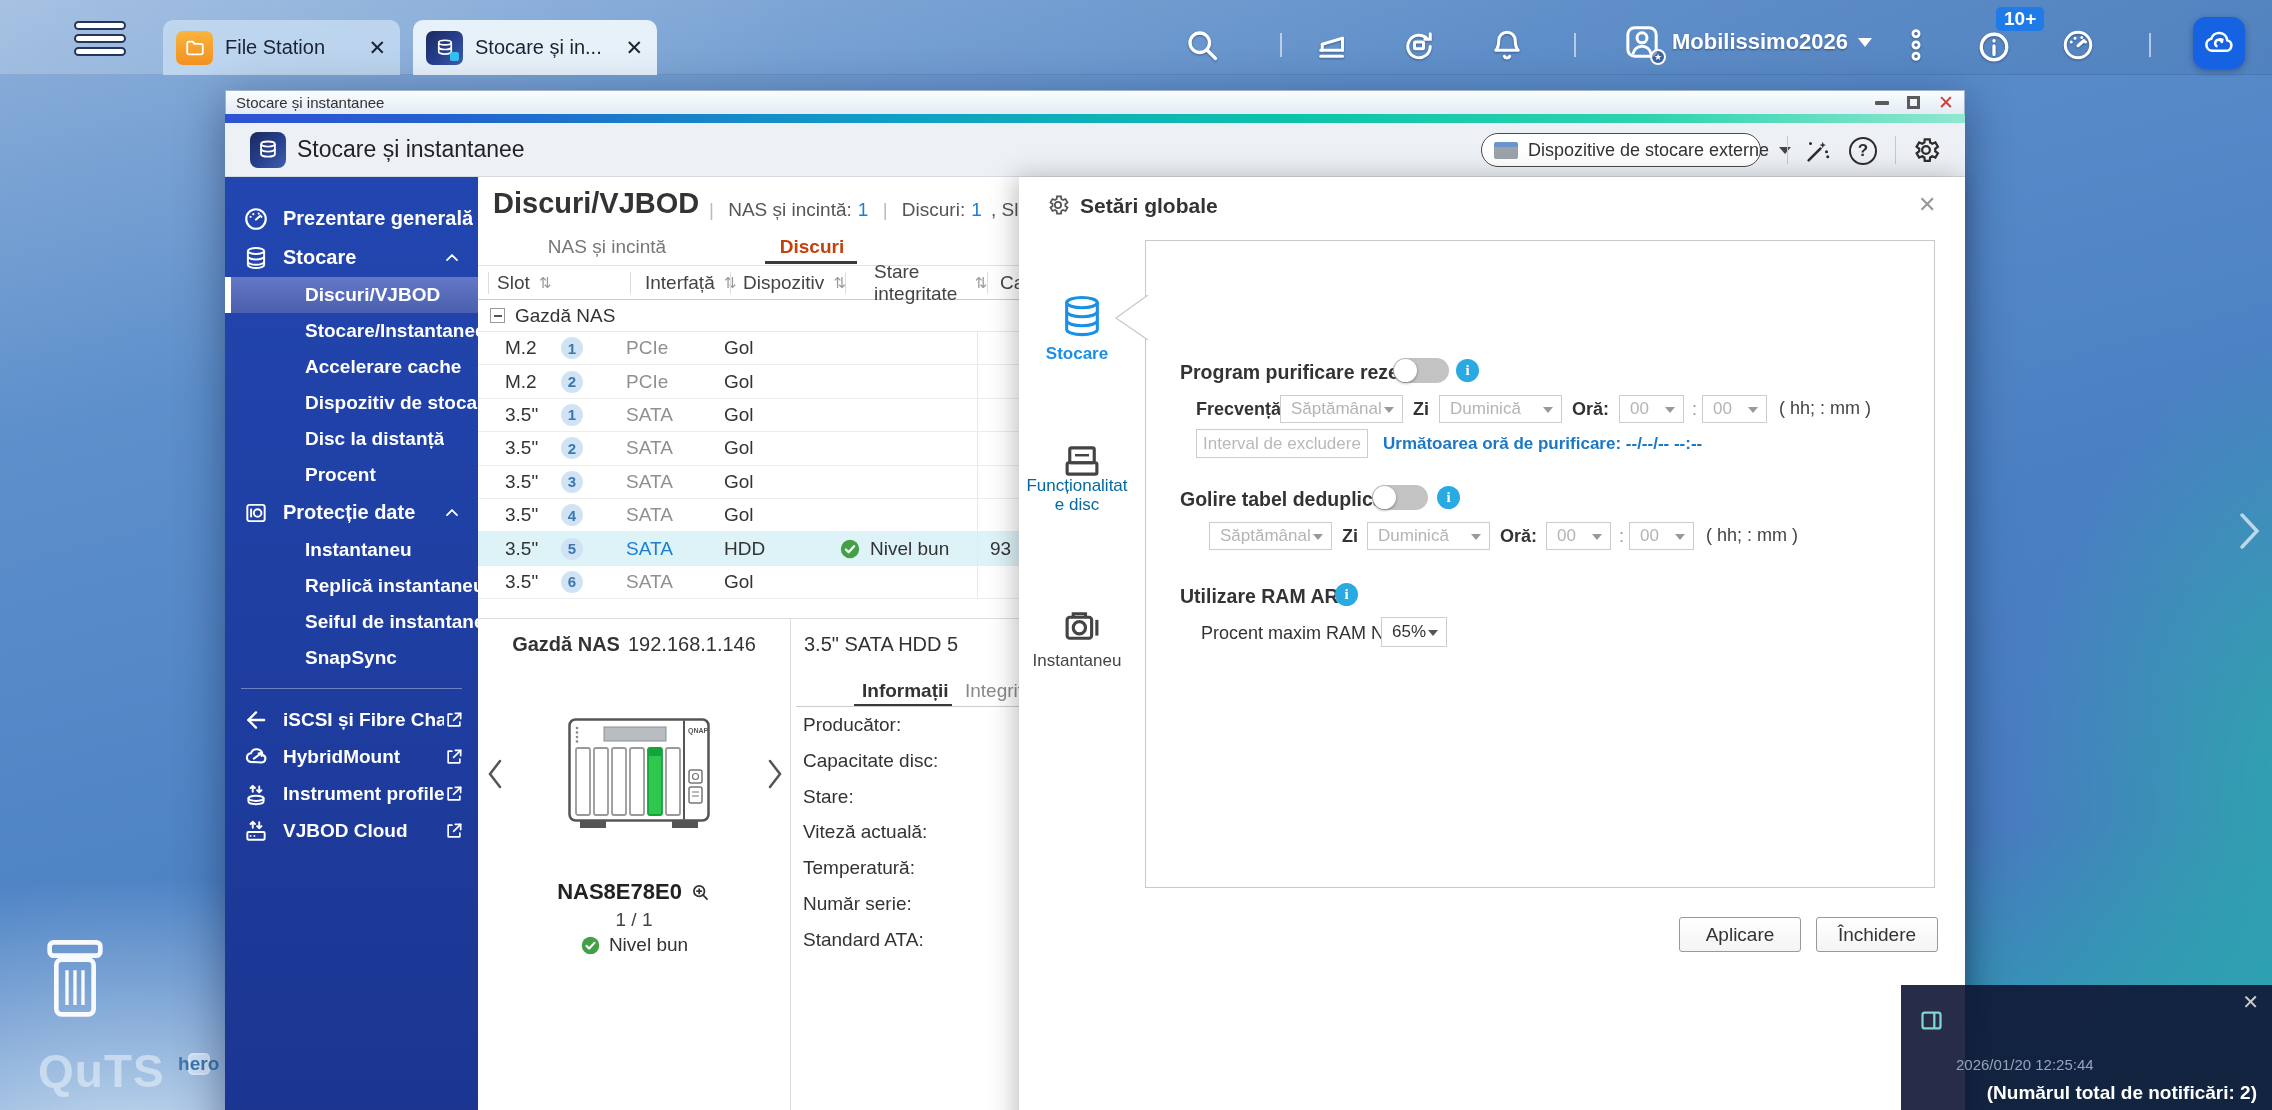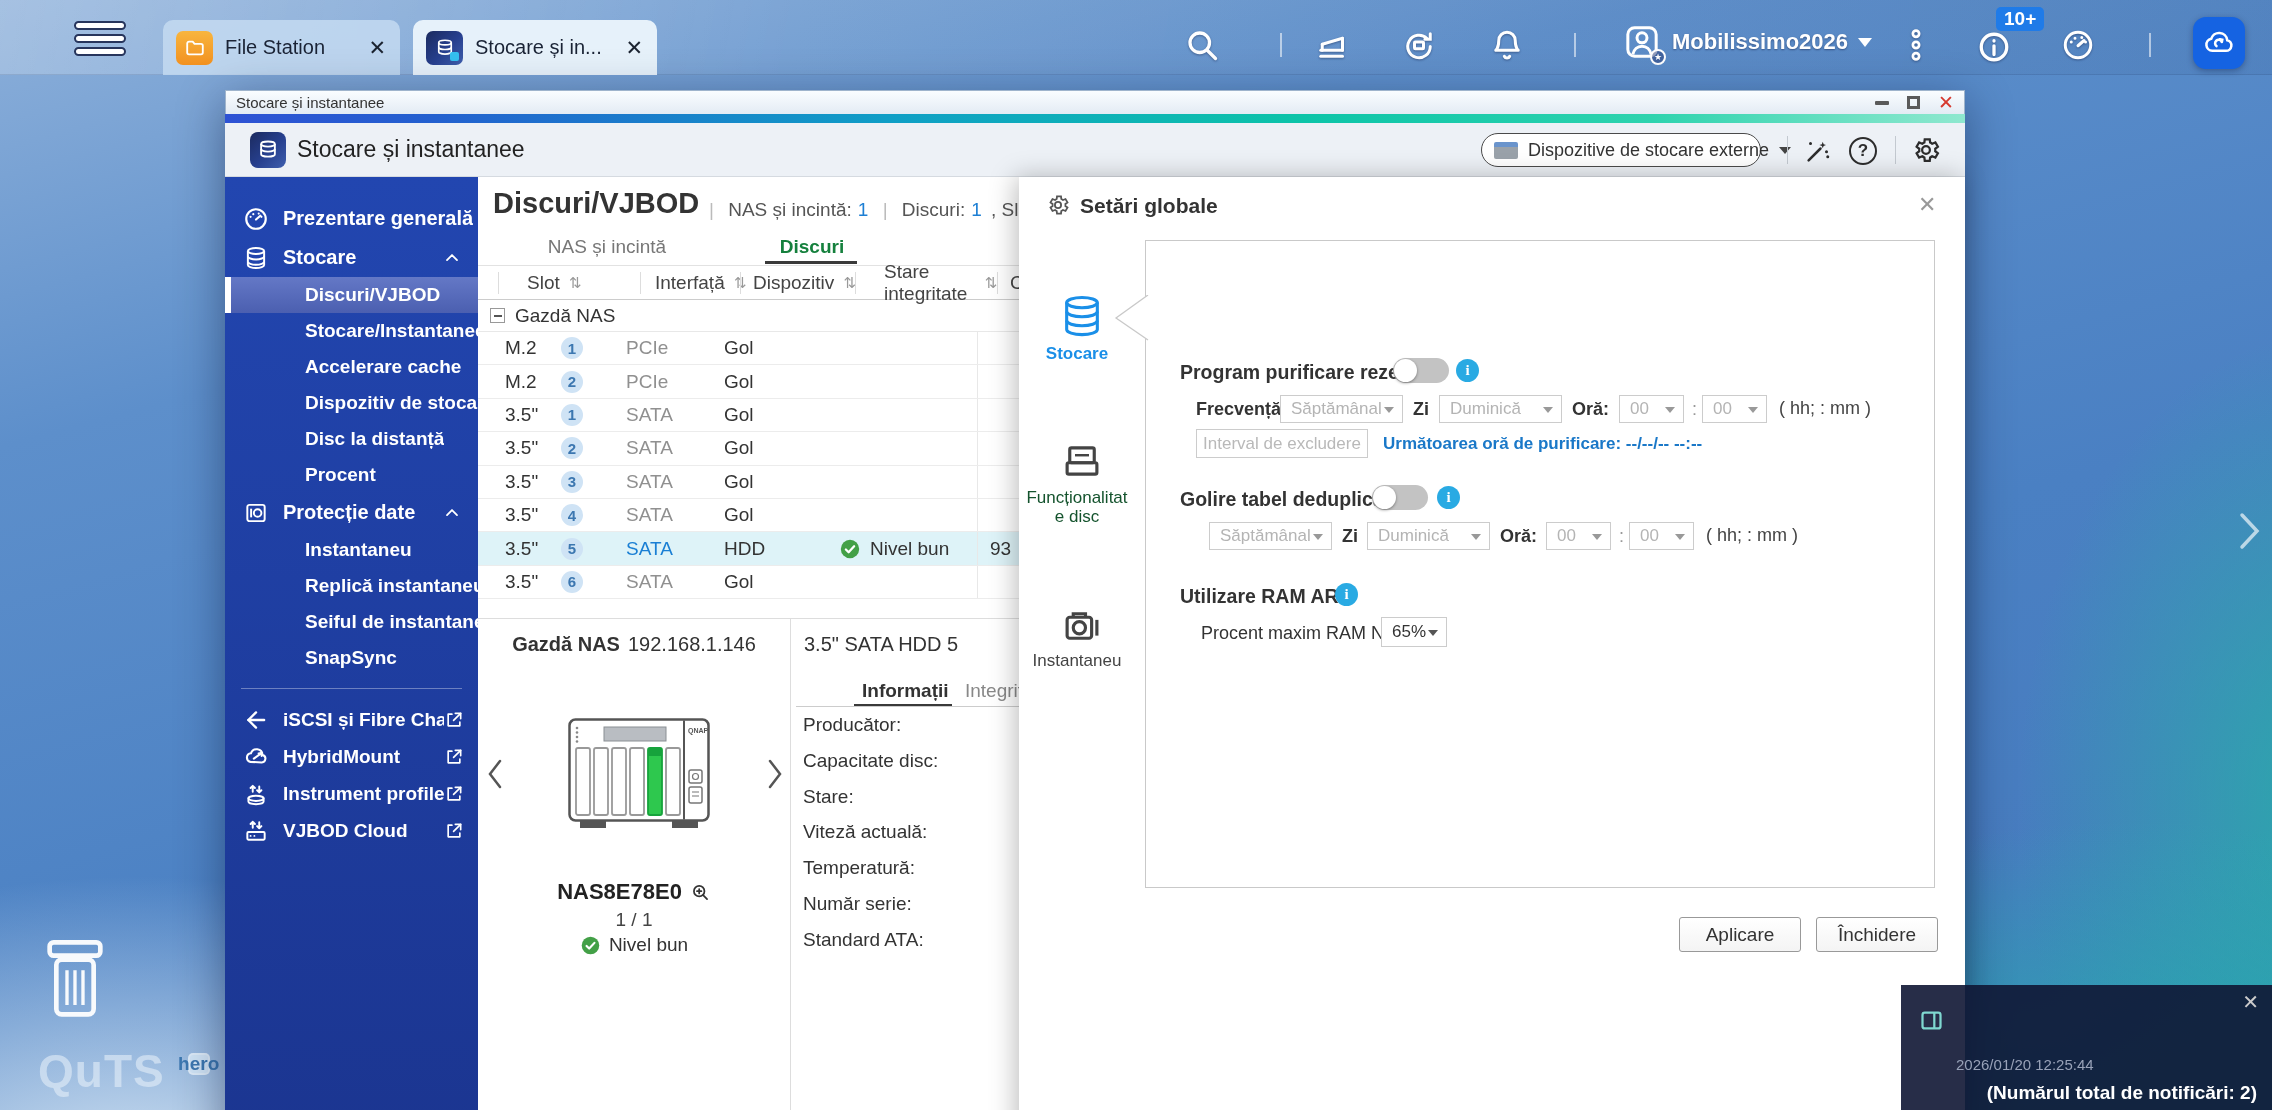--- a/index.html
+++ b/index.html
@@ -87,7 +87,7 @@
 #pgmeta .sep{color:#bbb;margin:0 9px}
 #pgmeta .val{color:#1d7fd4;margin-left:6px}
 .ctab{position:absolute;top:59px;font-size:19px;color:#777;cursor:pointer}
-.ctab.on{color:#15803d;font-weight:700}
+.ctab.on{color:#c2410c;font-weight:700}
 #ctabline{position:absolute;left:287px;top:84px;width:92px;height:3px;background:#3a3a3a}
 #tabsrule{position:absolute;left:0;top:88px;right:0;height:1px;background:#e2e2e2}
 #thead{position:absolute;left:0;top:89px;right:0;height:34px;display:flex;align-items:center;border-bottom:1px solid #ccc;font-size:19px;color:#444}

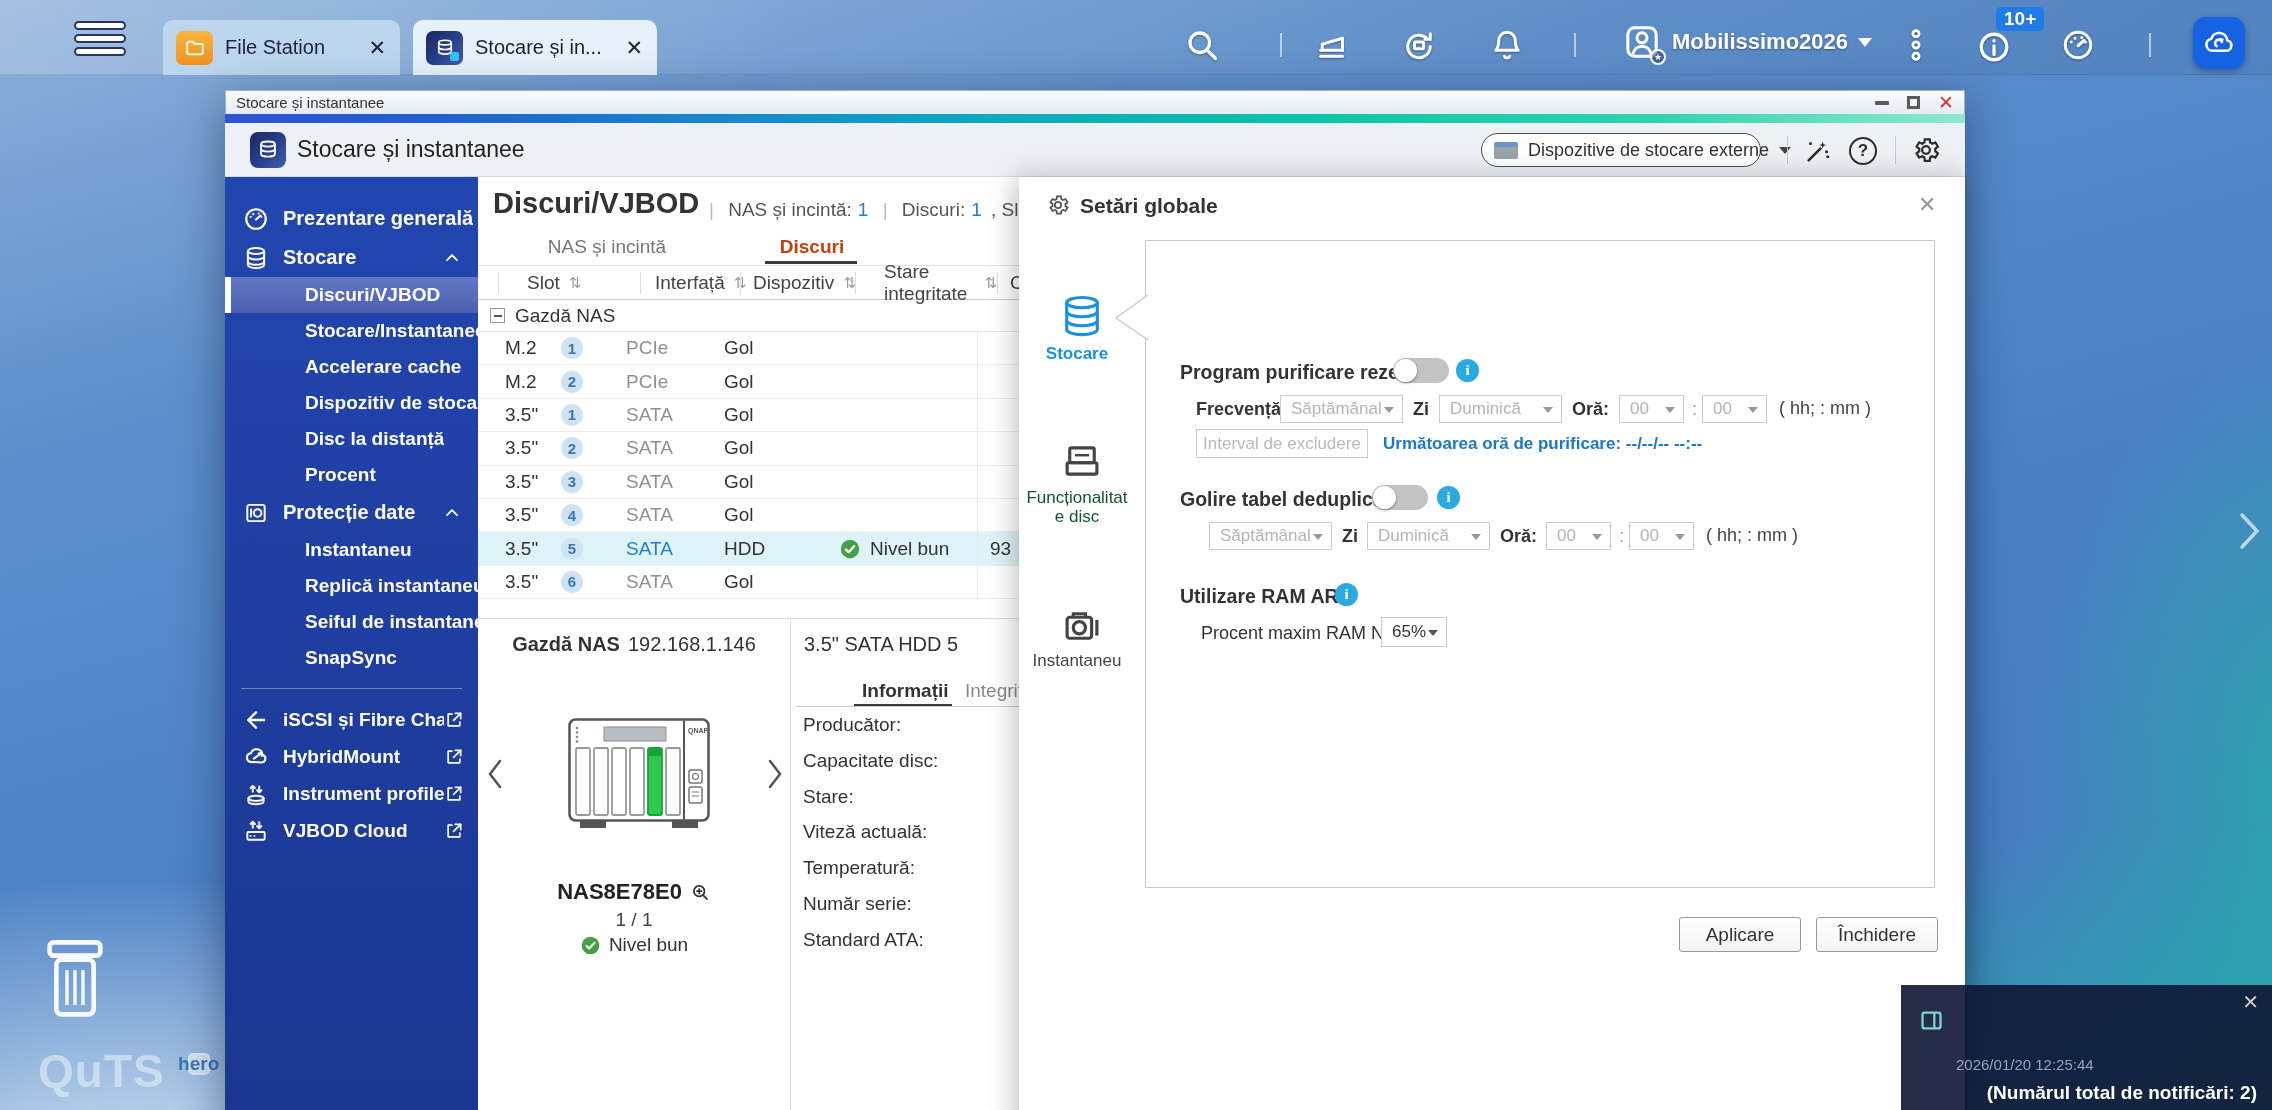--- a/index.html
+++ b/index.html
@@ -522,7 +522,7 @@
       <div id="tabsrule"></div>
 
       <div id="thead">
-        <span class="hc" style="width:142px;padding-left:28px;margin-left:20px">
+        <span class="hc" style="width:142px;padding-left:8px;margin-left:10px">
             <span>Slot</span>
             <span class="srt"></span>
           </span>

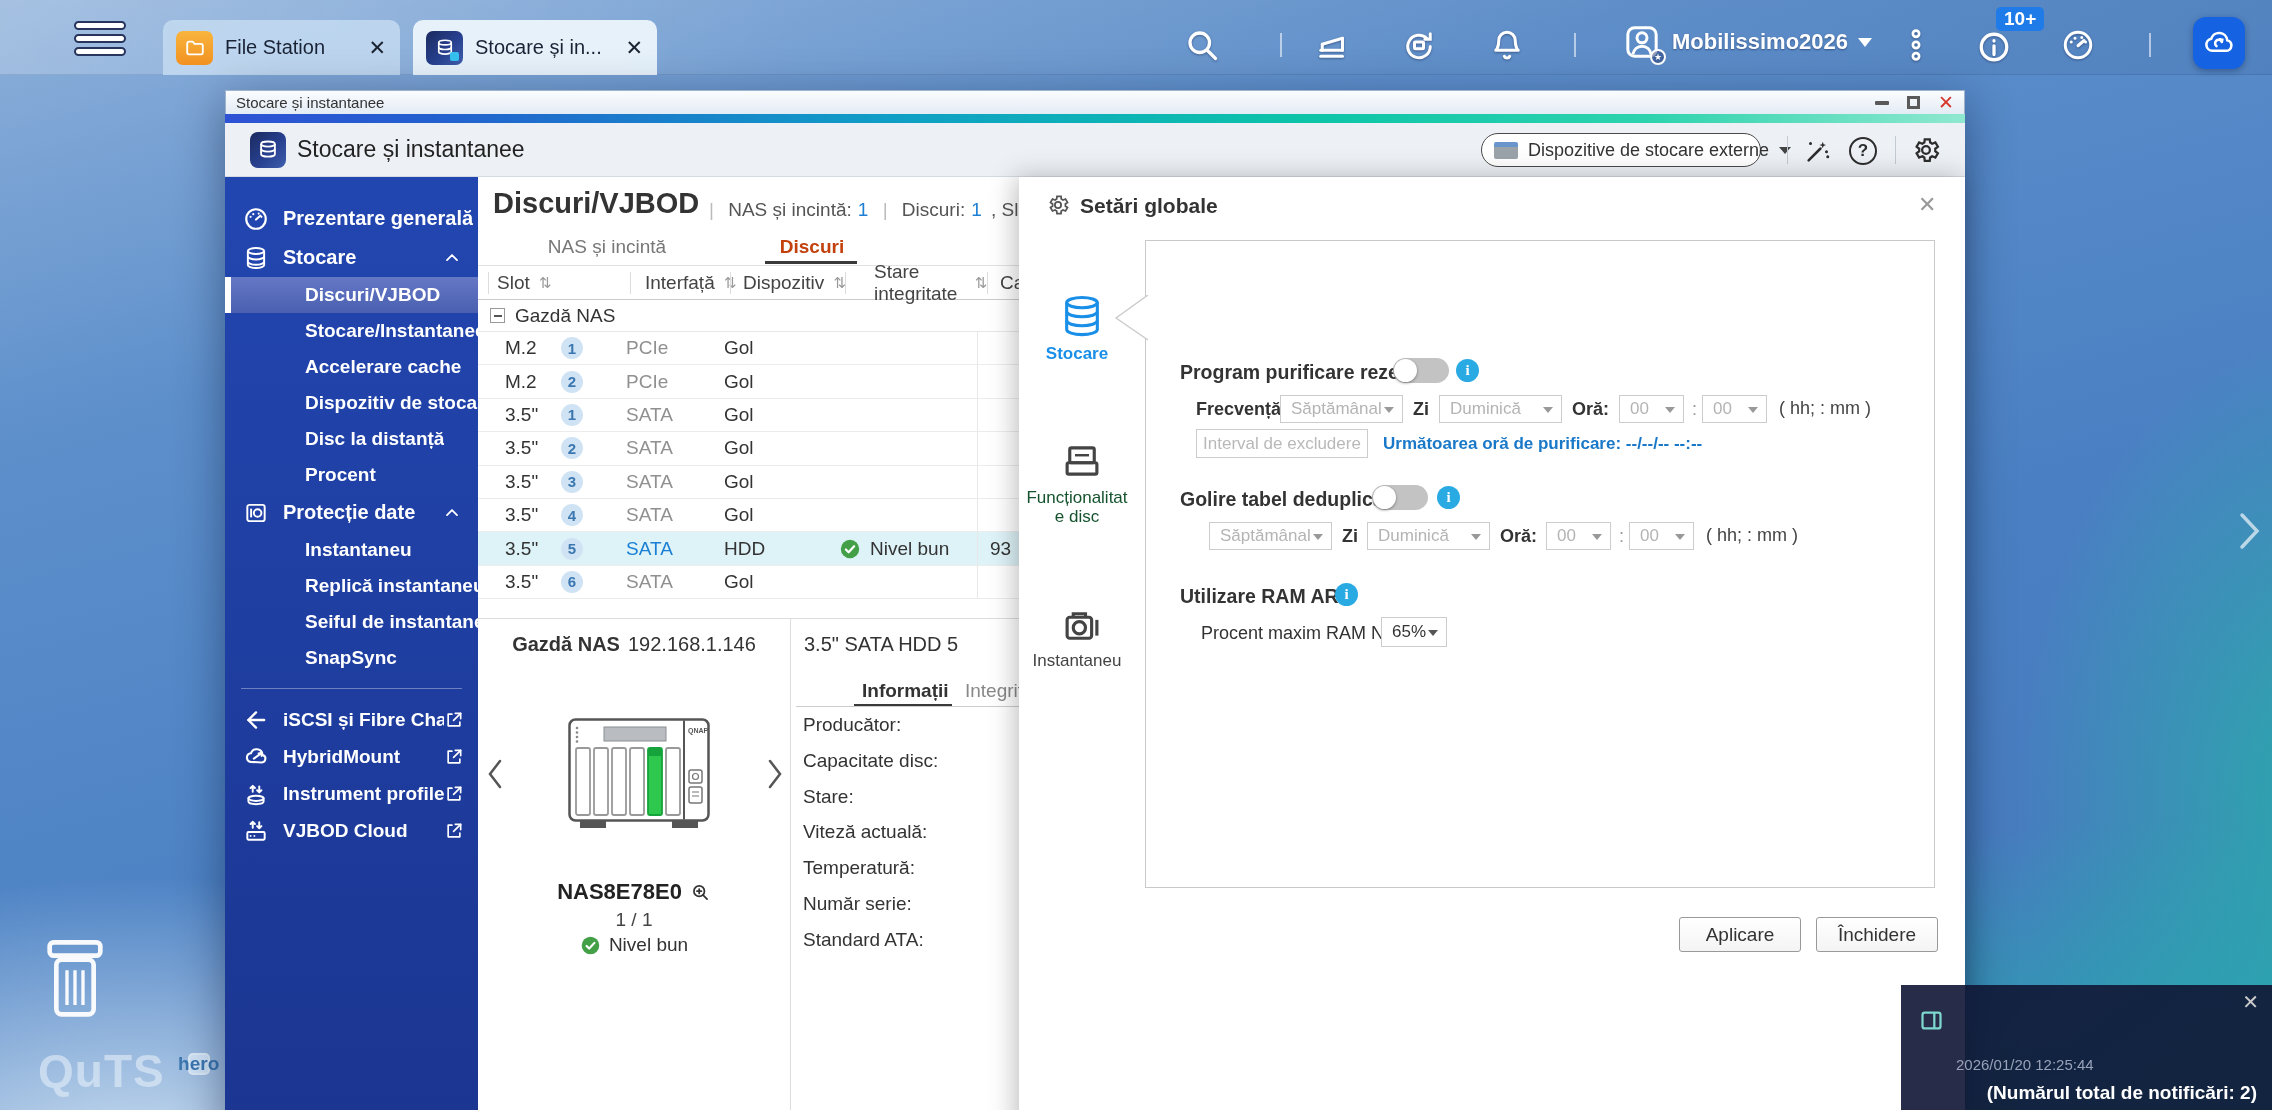--- a/index.html
+++ b/index.html
@@ -741,7 +741,7 @@
             <path d="M8 8.7h8" stroke-width="1.4"></path>
           </svg>
       </span>
-      <span class="rail-lb" style="top:311px;color:#14532d">Funcționalitate disc</span>
+      <span class="rail-lb" style="top:299px;color:#0369a1">Funcționalitate disc</span>
 
       <span class="rail-ic" style="left:42px;top:428px;width:42px;height:42px;color:#444">
         <svg viewBox="0 0 24 24" fill="none" stroke="currentColor" stroke-width="1.8">

